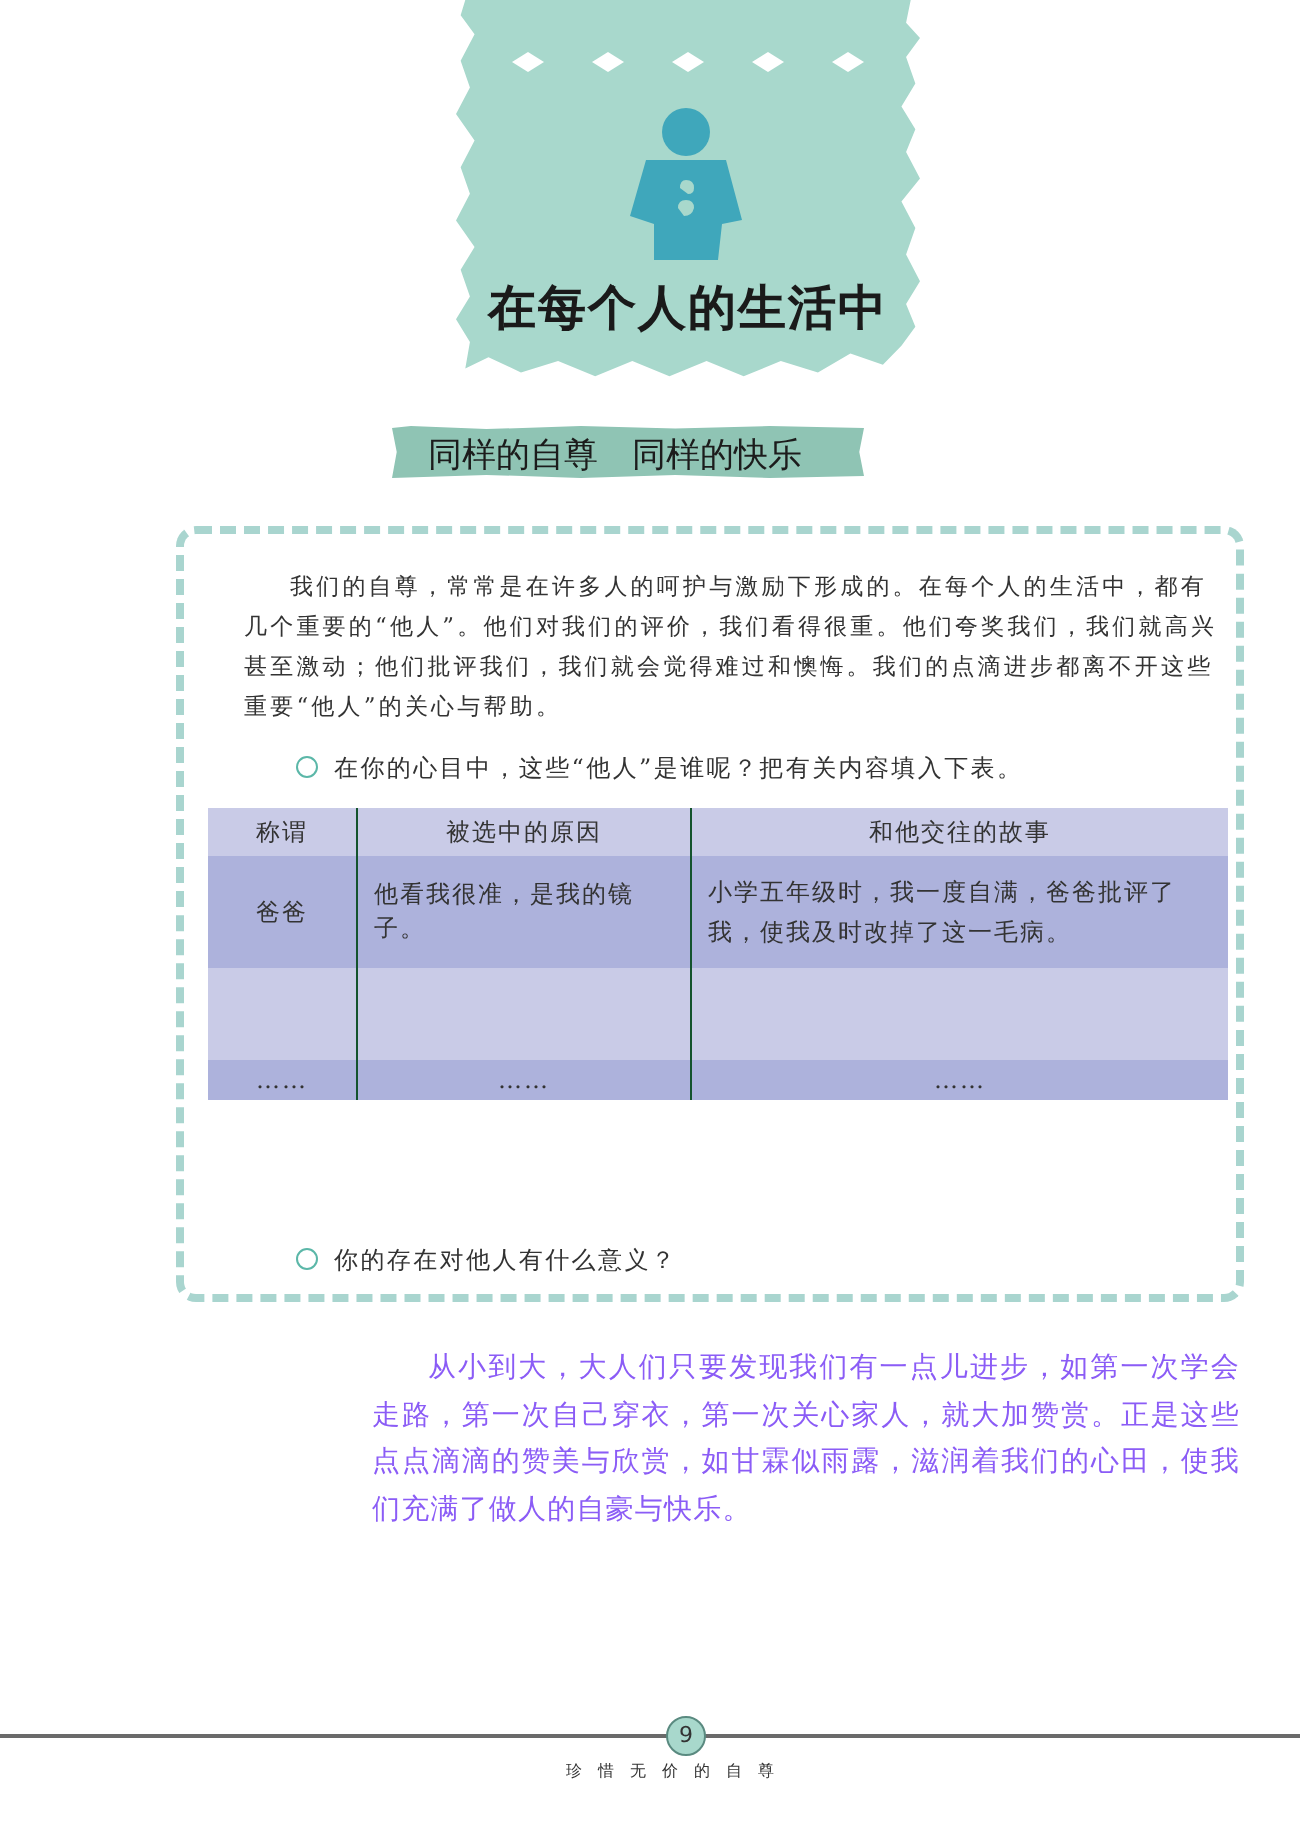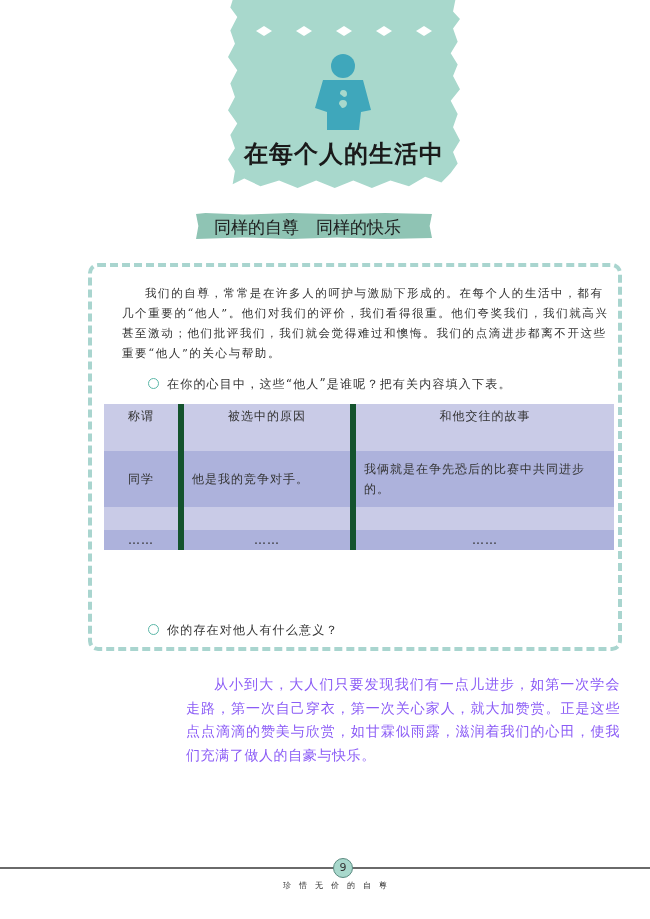--- a/index.html
+++ b/index.html
@@ -31,7 +31,7 @@
   
   table.rel { position:absolute; left:104px; top:404px; width:510px; border-collapse:collapse;
               font-family:"DejaVu Serif","Liberation Serif",serif; font-size:12px; color:#333; letter-spacing:1px; }
-  table.rel td, table.rel th { border-left:6px solid #14532d; padding:0 8px; vertical-align:middle; }
+  table.rel td, table.rel th { border-left:1px solid #14532d; padding:0 8px; vertical-align:middle; }
   table.rel td:first-child, table.rel th:first-child { border-left:none; }
   table.rel th { background:#c9cbe7; font-weight:normal; height:24px; text-align:center; }
   table.rel tr.filled td { background:#adb2dc; height:56px; }

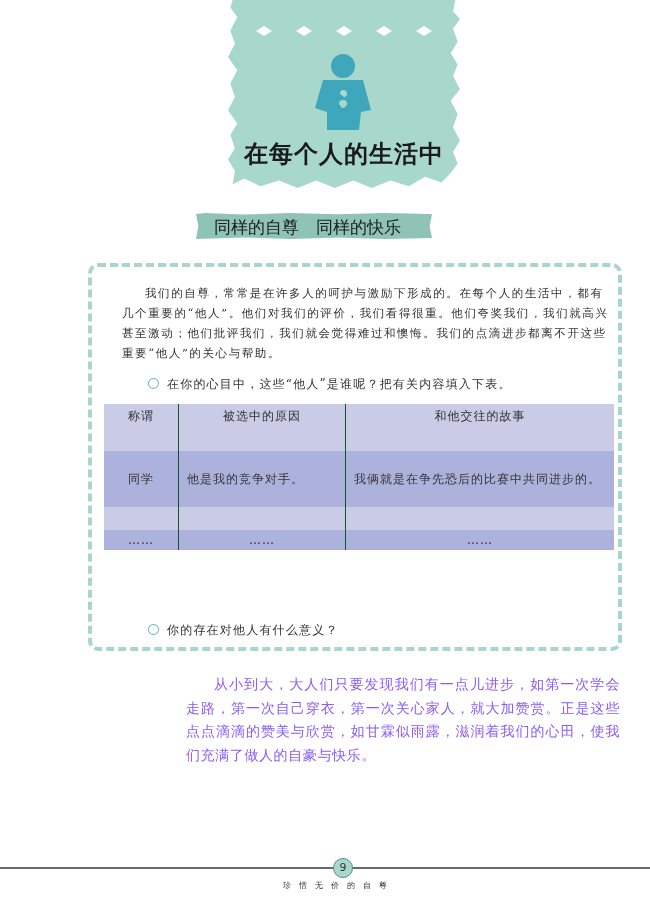--- a/index.html
+++ b/index.html
@@ -89,6 +89,11 @@
     <th class="c2">被选中的原因</th>
     <th class="c3">和他交往的故事</th>
   </tr>
+  <tr class="filled">
+    <td class="c1">爸爸</td>
+    <td class="c2">他看我很准，是我的镜子。</td>
+    <td class="c3">小学五年级时，我一度自满，爸爸批评了我，使我及时改掉了这一毛病。</td>
+  </tr>
   <tr class="blank">
     <td class="c1"></td>
     <td class="c2"></td>

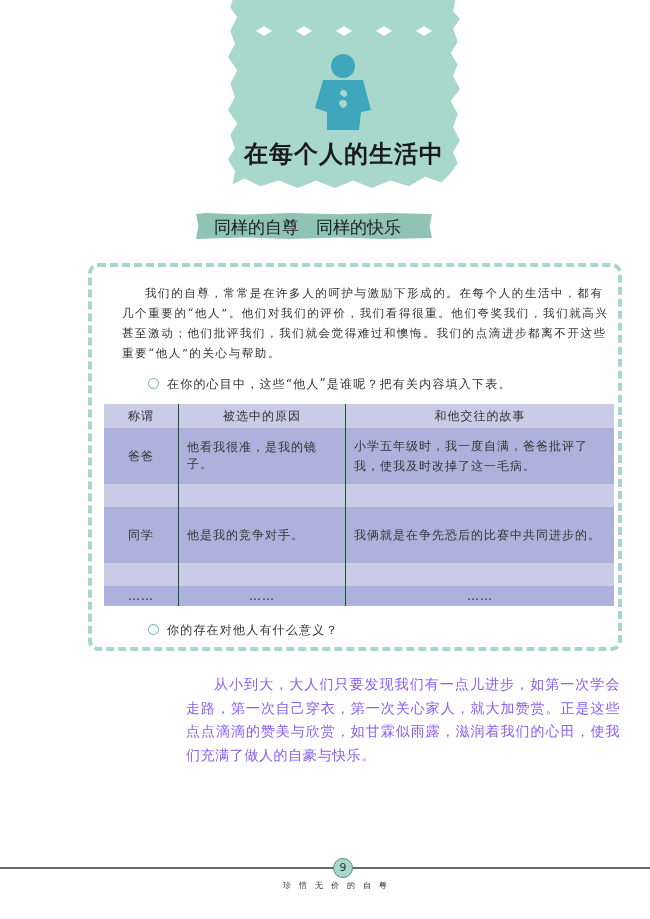--- a/index.html
+++ b/index.html
@@ -99,11 +99,6 @@
     <td class="c2"></td>
     <td class="c3"></td>
   </tr>
-  <tr class="filled">
-    <td class="c1">同学</td>
-    <td class="c2">他是我的竞争对手。</td>
-    <td class="c3">我俩就是在争先恐后的比赛中共同进步的。</td>
-  </tr>
   <tr class="blank">
     <td class="c1"></td>
     <td class="c2"></td>

